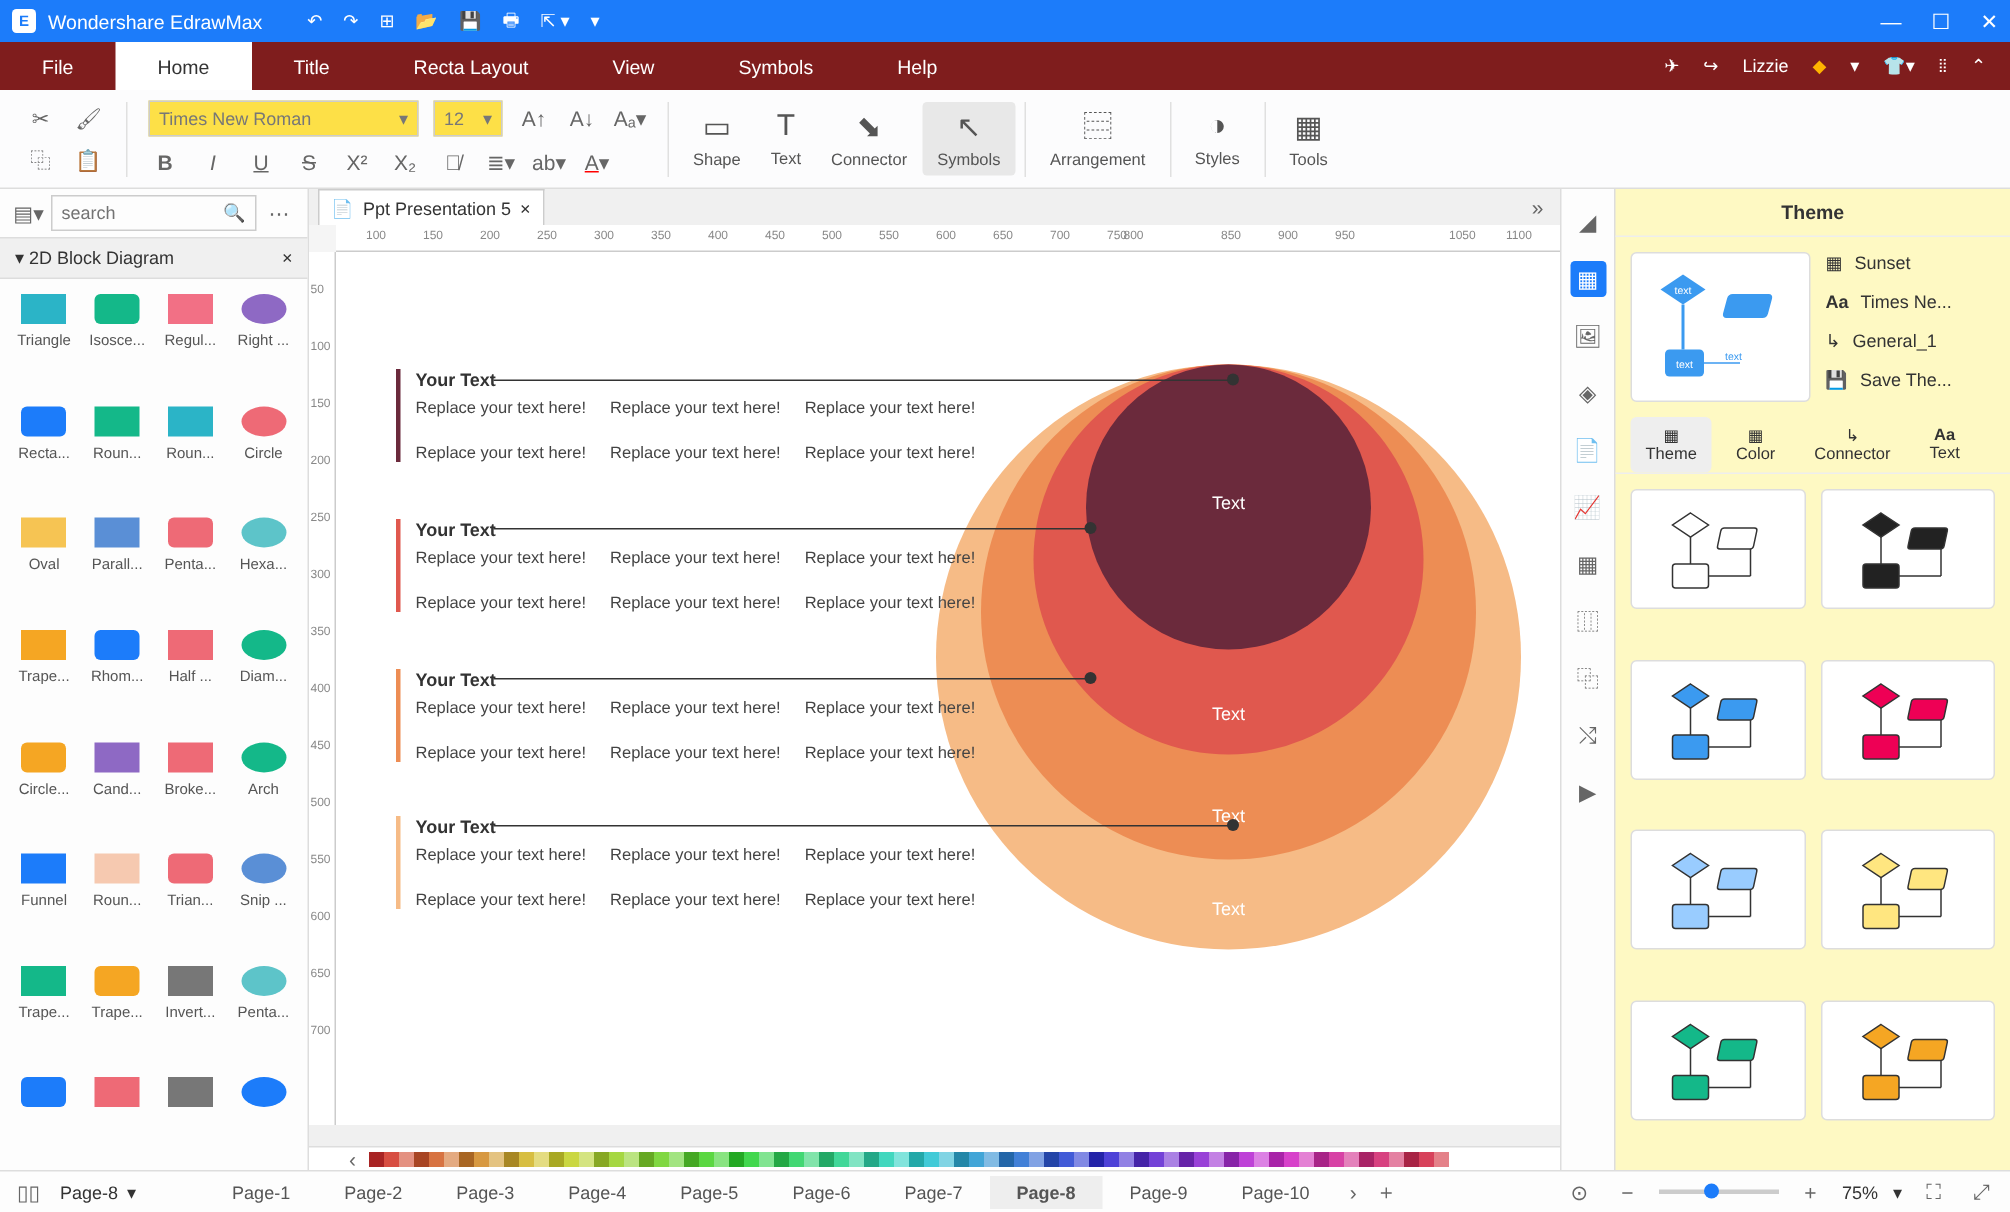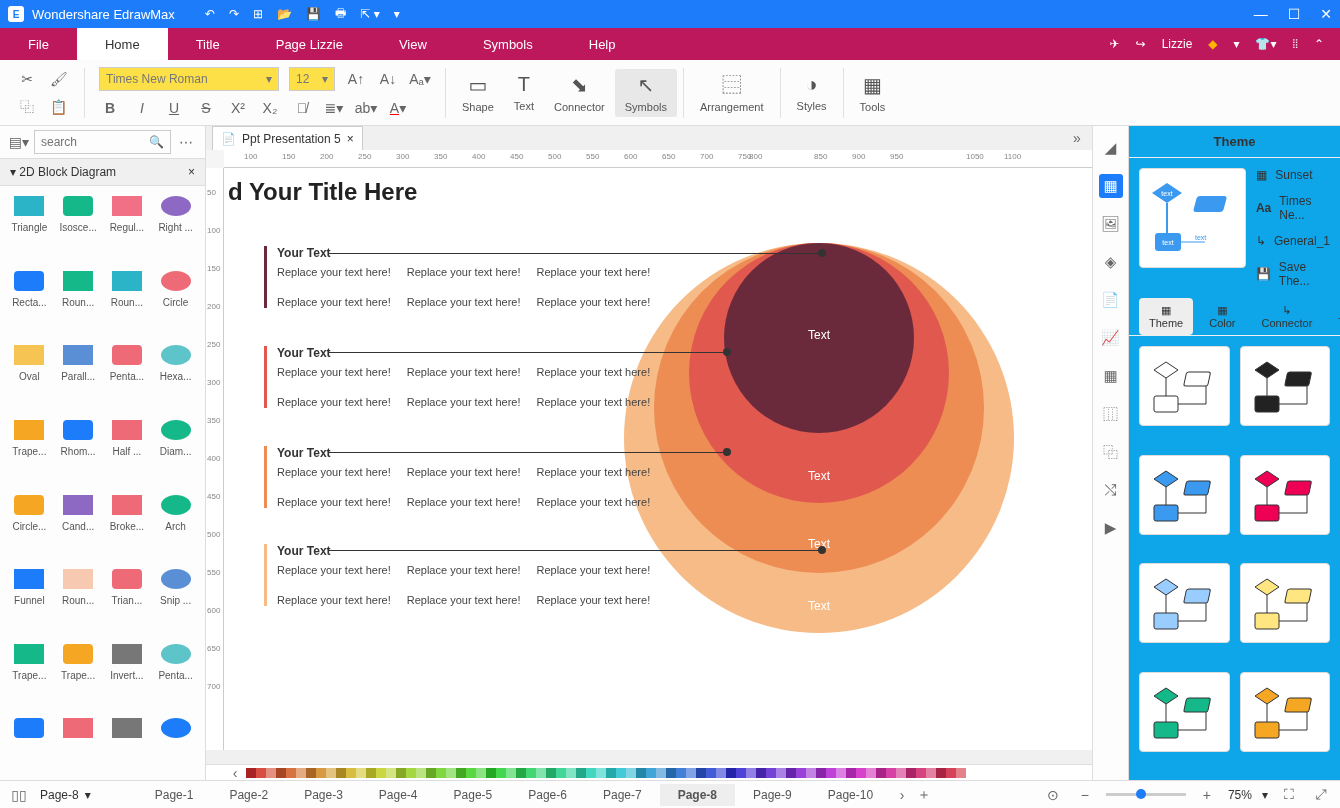--- a/index.html
+++ b/index.html
@@ -15,7 +15,7 @@
 .titlebar .win-controls { display: flex; gap: 20px; font-size: 14px; }
 
 
-.menubar { height: 32px; background: #be185d; display: flex; align-items: stretch; color: #fff; }
+.menubar { height: 32px; background: #7f1d1d; display: flex; align-items: stretch; color: #fff; }
 .menubar .menu-item { padding: 0 28px; display: flex; align-items: center; font-size: 13px; cursor: pointer; }
 .menubar .menu-item.active { background: #fff; color: #333; }
 .menubar .spacer { flex: 1; }

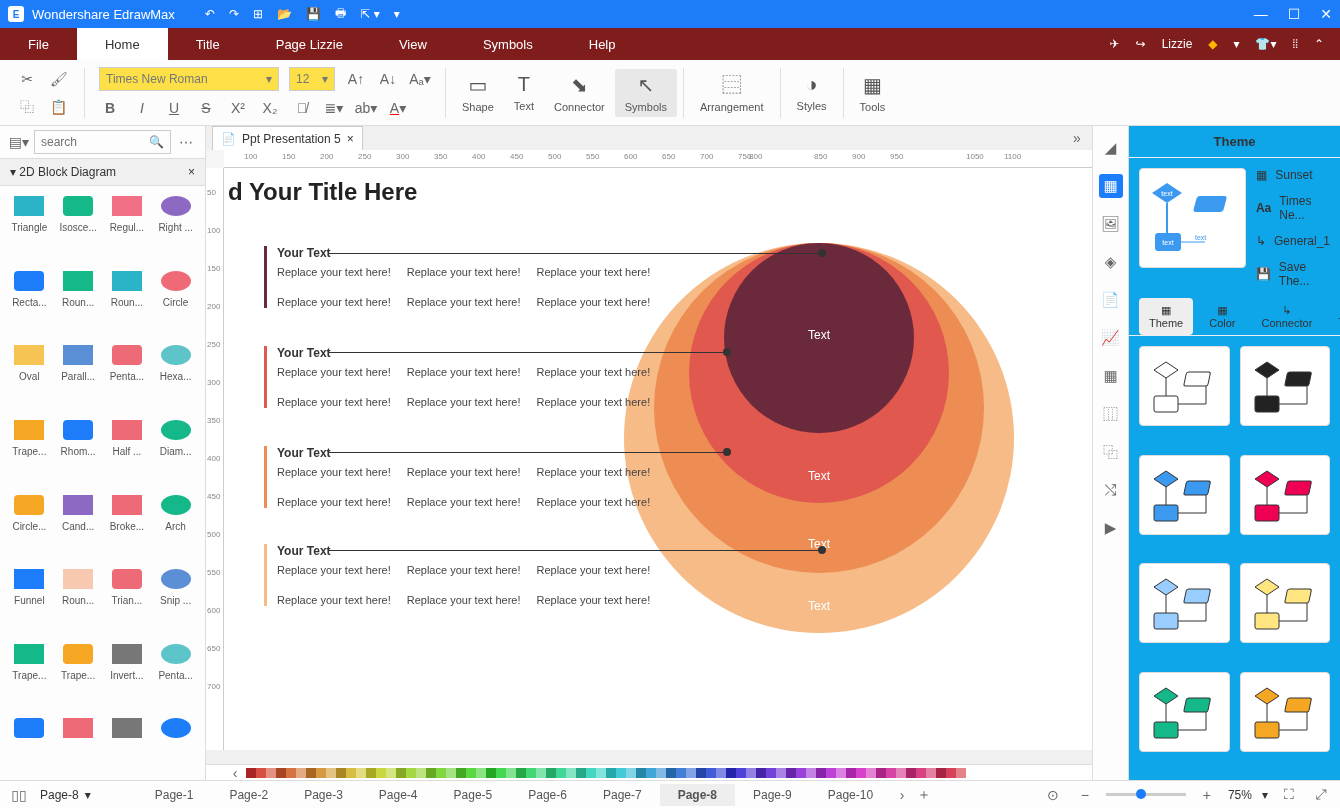--- a/index.html
+++ b/index.html
@@ -138,7 +138,7 @@
   <div class="menu-item">File</div>
   <div class="menu-item active">Home</div>
   <div class="menu-item">Title</div>
-  <div class="menu-item">Page Lizzie</div>
+  <div class="menu-item">Recta Layout</div>
   <div class="menu-item">View</div>
   <div class="menu-item">Symbols</div>
   <div class="menu-item">Help</div>

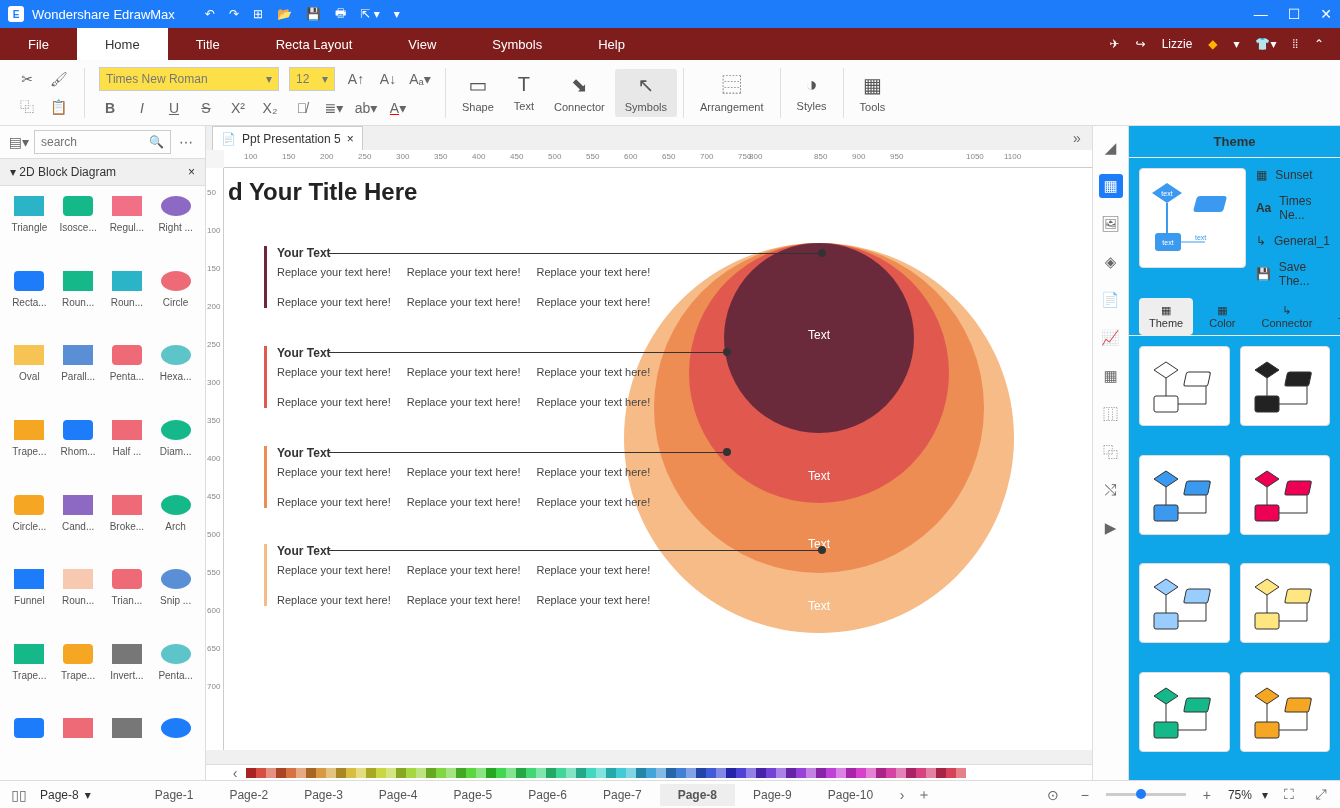--- a/index.html
+++ b/index.html
@@ -86,7 +86,7 @@
 .rt-icn.active { background: #1c7cfa; color: #fff; }
 
 
-.theme-panel { width: 212px; border-left: 1px solid #ddd; background: #0ea5e9; display: flex; flex-direction: column; }
+.theme-panel { width: 264px; border-left: 1px solid #ddd; background: #fef9c3; display: flex; flex-direction: column; }
 .theme-header { text-align: center; padding: 8px; font-size: 13px; font-weight: 600; border-bottom: 1px solid #eee; }
 .theme-top { display: flex; padding: 10px; gap: 10px; }
 .theme-preview { width: 120px; height: 100px; border: 1px solid #ddd; border-radius: 4px; background: #fff; display: flex; align-items: center; justify-content: center; }

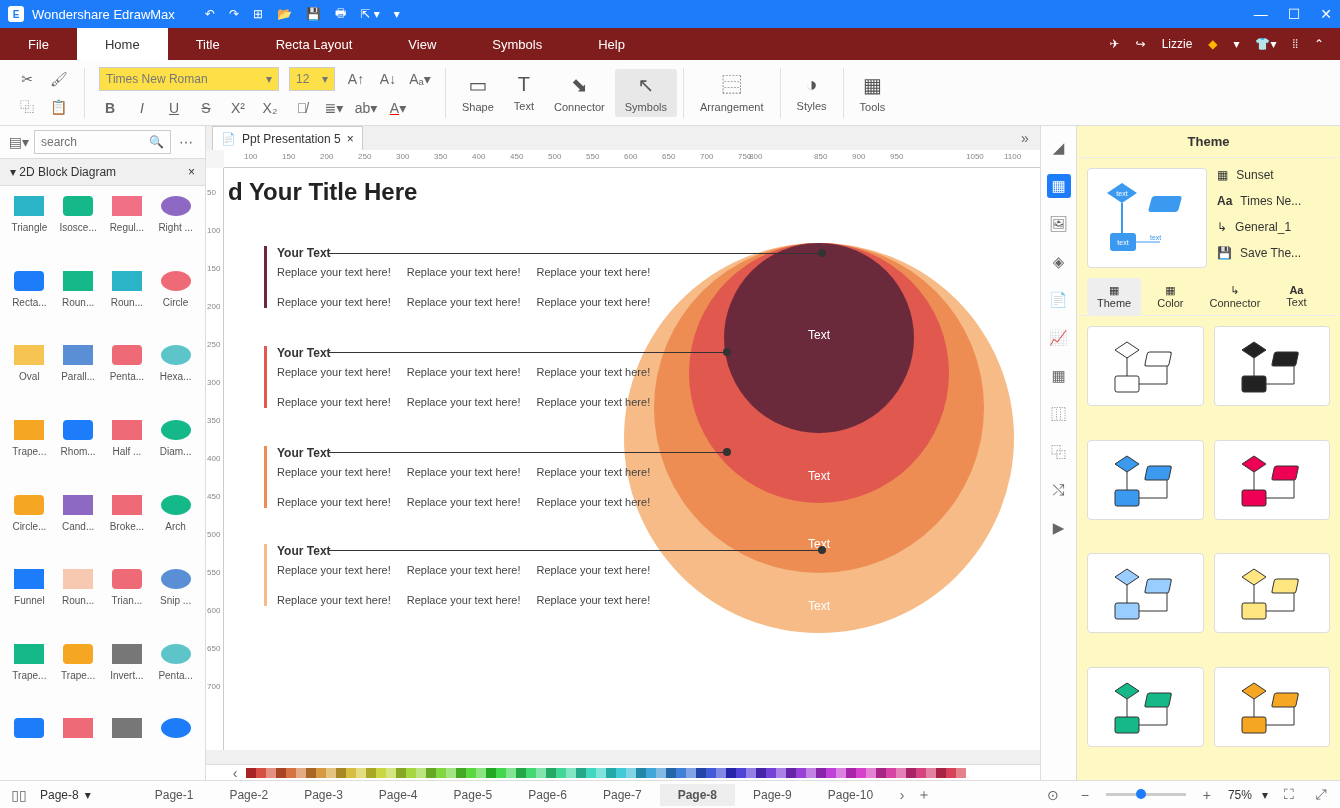--- a/index.html
+++ b/index.html
@@ -498,7 +498,6 @@
           <span style="top: 514px;">700</span>
         </div>
       <div class="page">
-        <div class="page-title">d Your Title Here</div>
 
         <div class="circle c1">
             <span class="circle-label" style="bottom:20px">Text</span>

